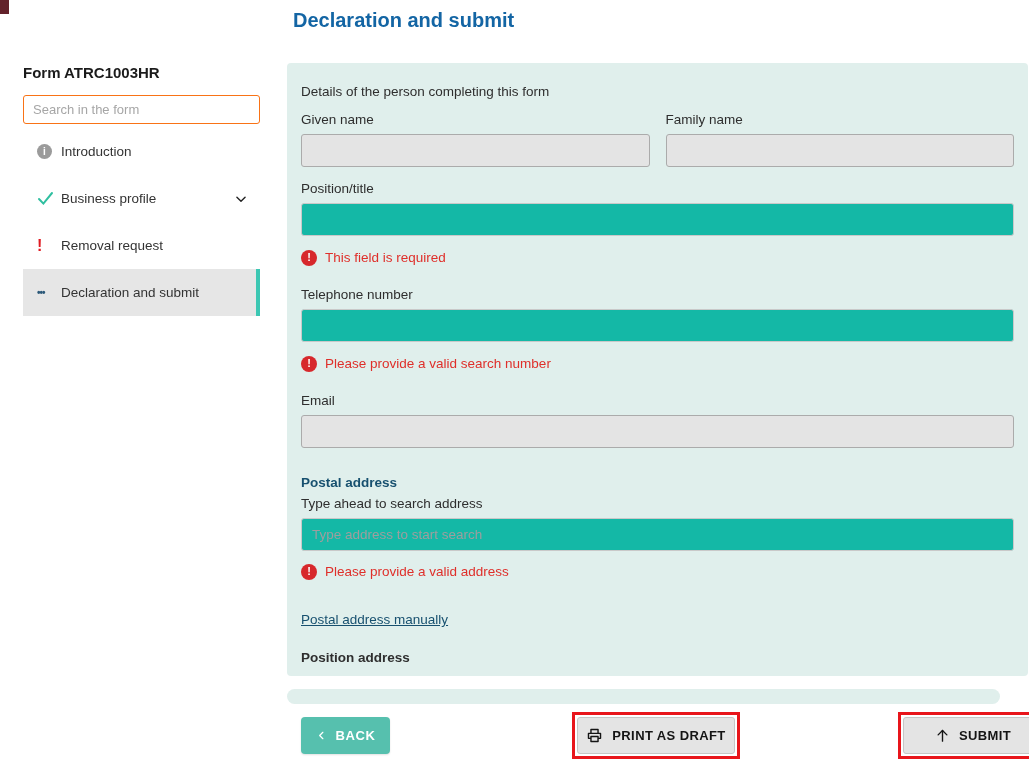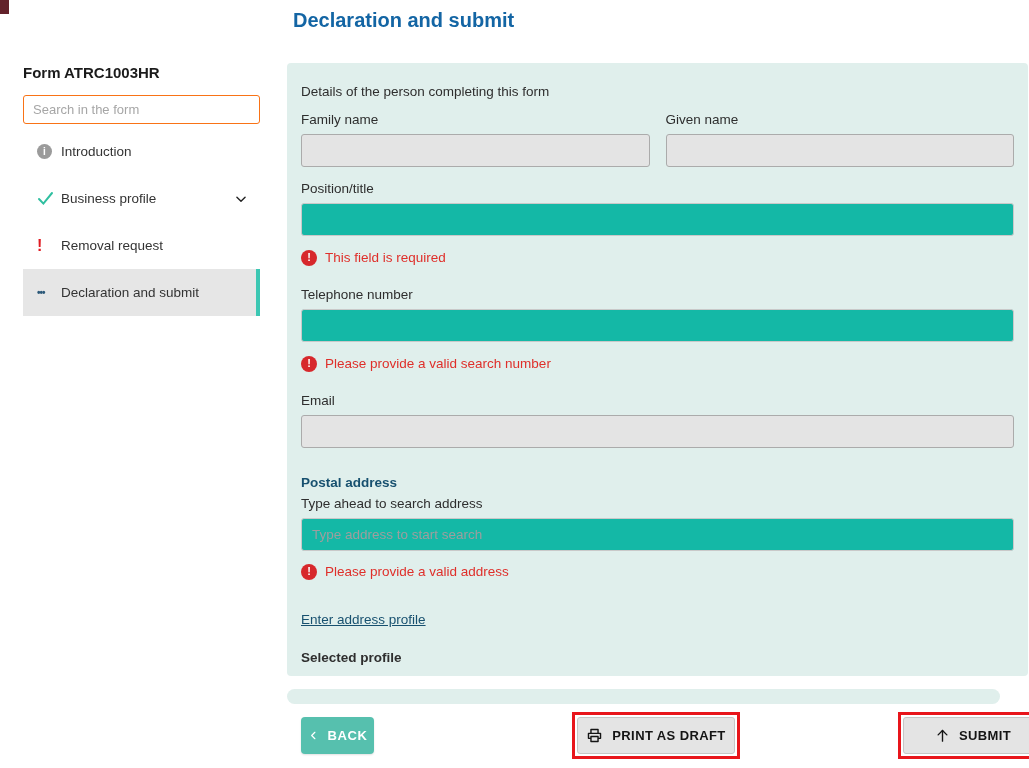--- a/index.html
+++ b/index.html
@@ -154,11 +154,11 @@
 
     <div class="row2">
       <div class="col">
-        <div class="f-label">Family name</div>
+        <div class="f-label">Given name</div>
         <input class="text disabled" type="text" disabled="" style="">
       </div>
       <div class="col">
-        <div class="f-label">Given name</div>
+        <div class="f-label">Family name</div>
         <input class="text disabled" type="text" disabled="" style="">
       </div>
     </div>

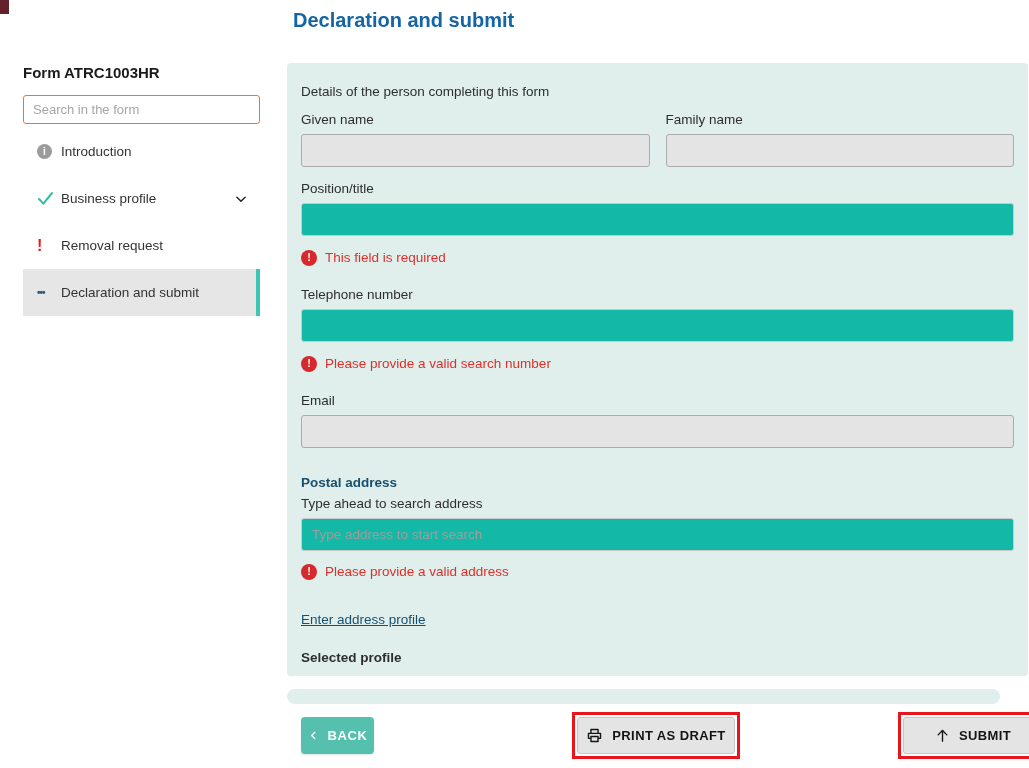--- a/index.html
+++ b/index.html
@@ -188,7 +188,7 @@
       <span class="err-text">Please provide a valid address</span>
     </div>
 
-    <a class="manual-link" href="#">Enter address profile</a>
+    <a class="manual-link" href="#">Postal address manually</a>
 
     <div class="selected-heading">Selected profile</div>
   </section>

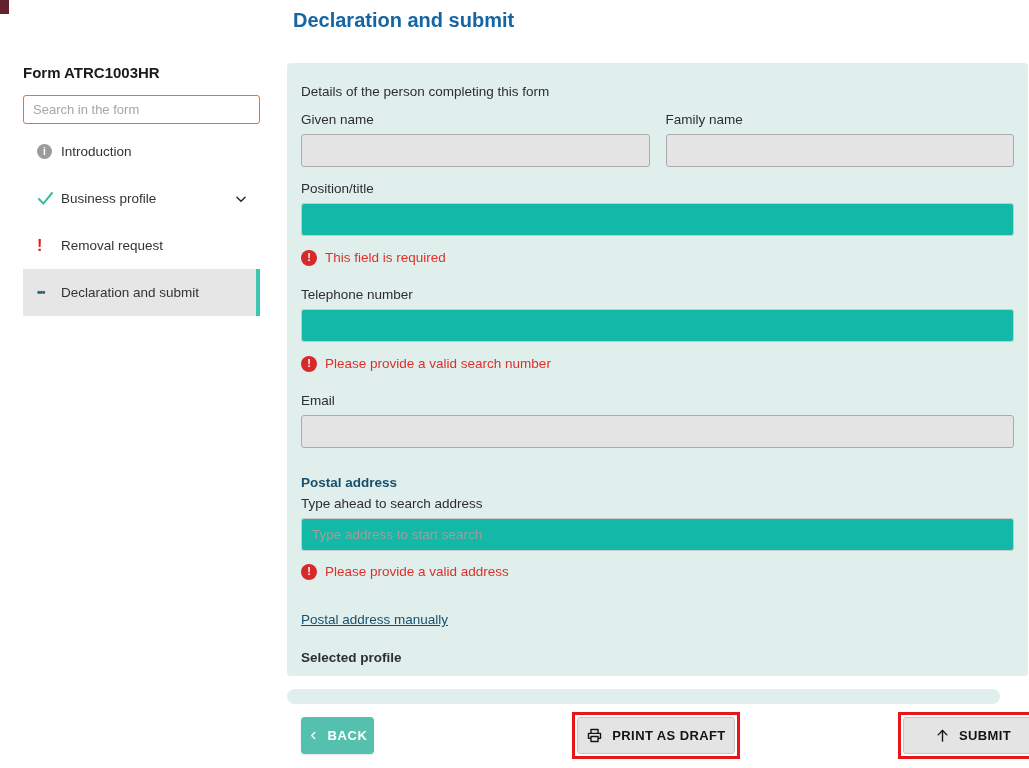--- a/index.html
+++ b/index.html
@@ -190,7 +190,7 @@
 
     <a class="manual-link" href="#">Postal address manually</a>
 
-    <div class="selected-heading">Selected profile</div>
+    <div class="selected-heading">Position address</div>
   </section>
 
   <div class="strip"></div>

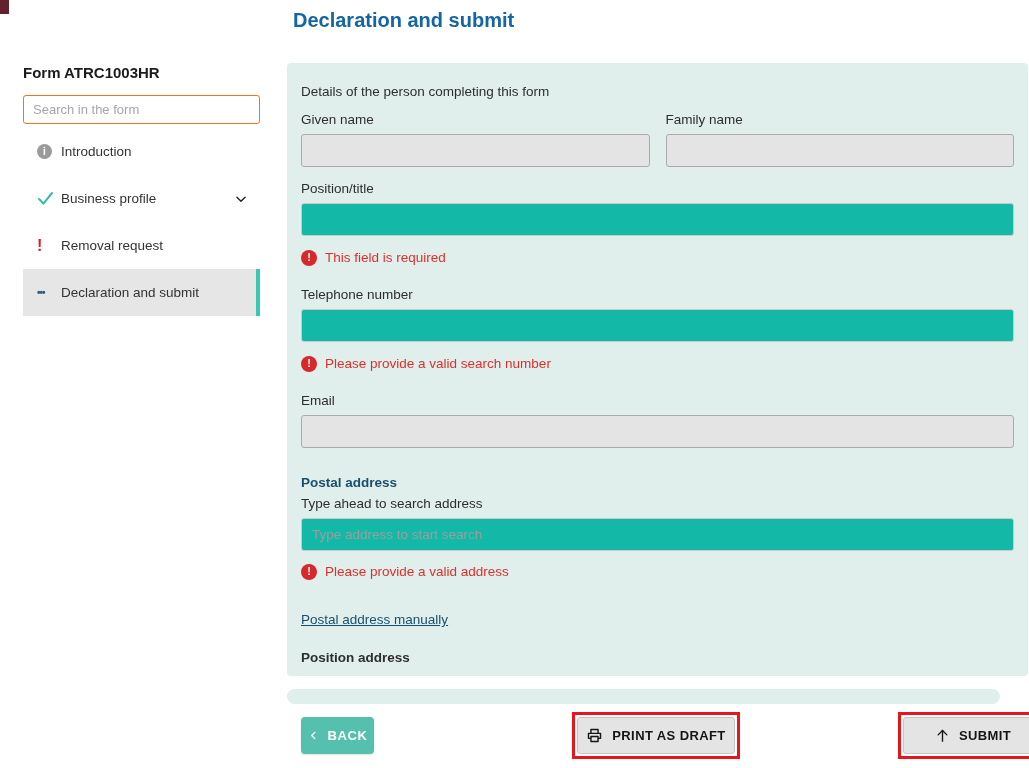--- a/index.html
+++ b/index.html
@@ -77,7 +77,7 @@
 
   
   .back-btn {
-    position:absolute; left:14px; top:717px; width:73px; height:37px;
+    position:absolute; left:14px; top:717px; width:89px; height:37px;
     background:#56c0ae; border:none; border-radius:4px; color:#fff;
     font-family:inherit; font-weight:700; font-size:13px; letter-spacing:0.6px;
     display:flex; align-items:center; justify-content:center; gap:9px; cursor:pointer;

